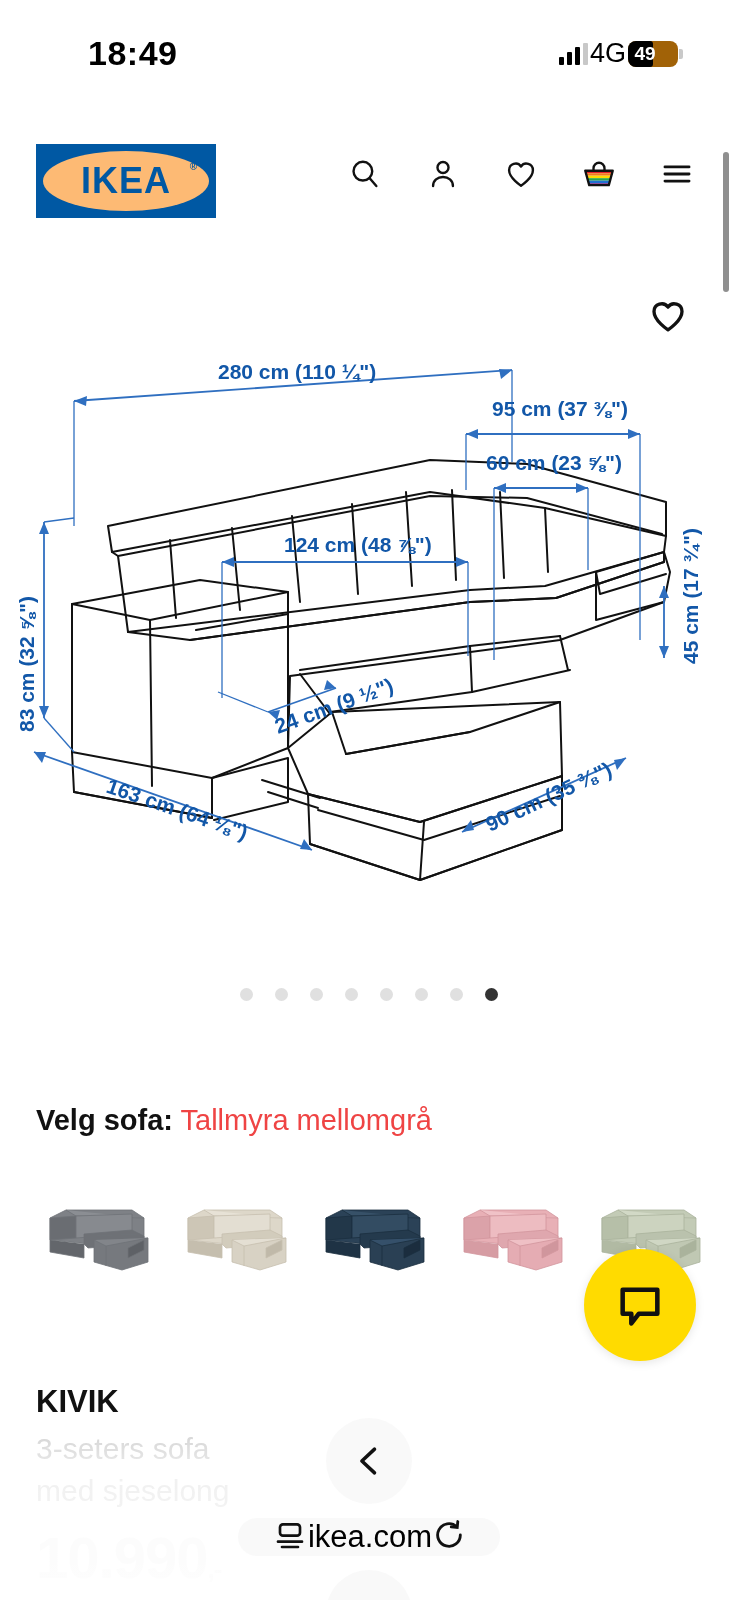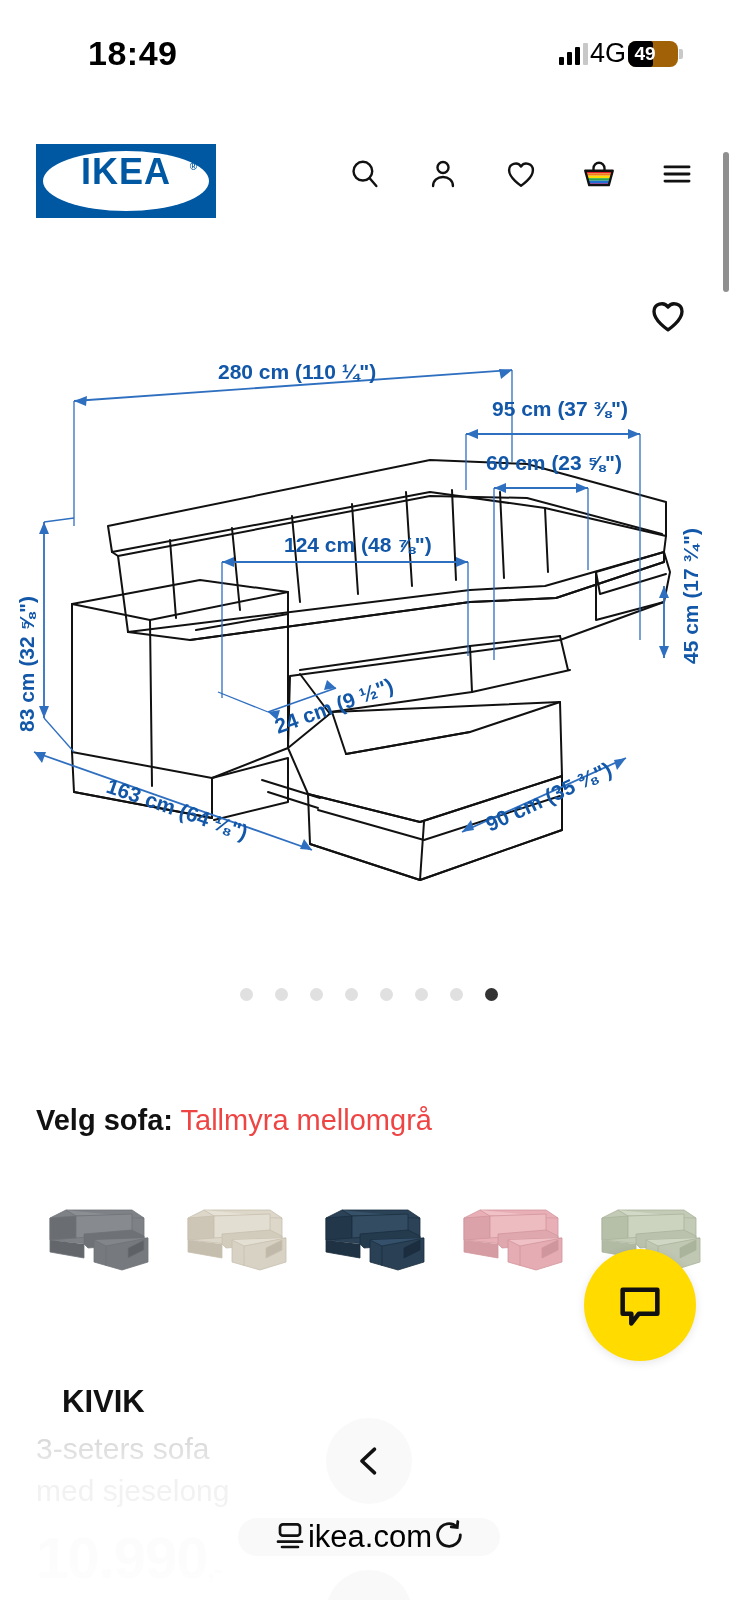--- a/index.html
+++ b/index.html
@@ -58,8 +58,8 @@
     display:flex; align-items:center; justify-content:center;
   }
   .logo-ell {
-    width: 166px; height: 60px; background: #ffffff; border-radius: 50%;
-    display:flex; align-items:flex-start; justify-content:center; position:relative;
+    width: 166px; height: 60px; background: #fdba74; border-radius: 50%;
+    display:flex; align-items:center; justify-content:center; position:relative;
   }
   .logo-text {
     font-size: 36px; font-weight: 900; color: #0058a3;

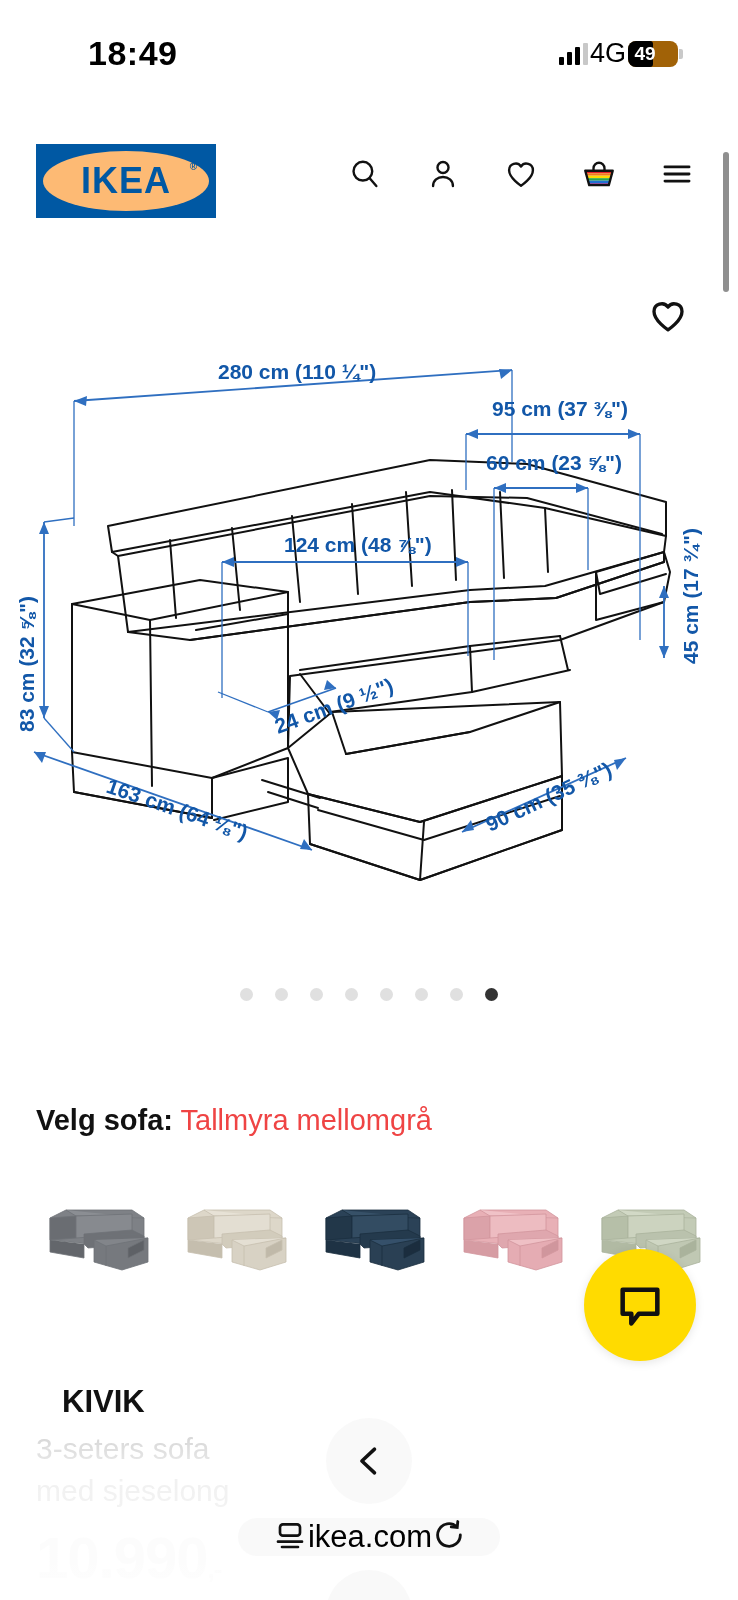--- a/index.html
+++ b/index.html
@@ -113,7 +113,7 @@
   }
   .prod-title {
     position:absolute; left: 36px; top: 1384px;
-    font-size: 31px; font-weight: 700; color:#111;margin-left:26px;
+    font-size: 31px; font-weight: 700; color:#111;
   }
   .prod-desc {
     position:absolute; left: 36px; top: 1428px; width: 430px;

